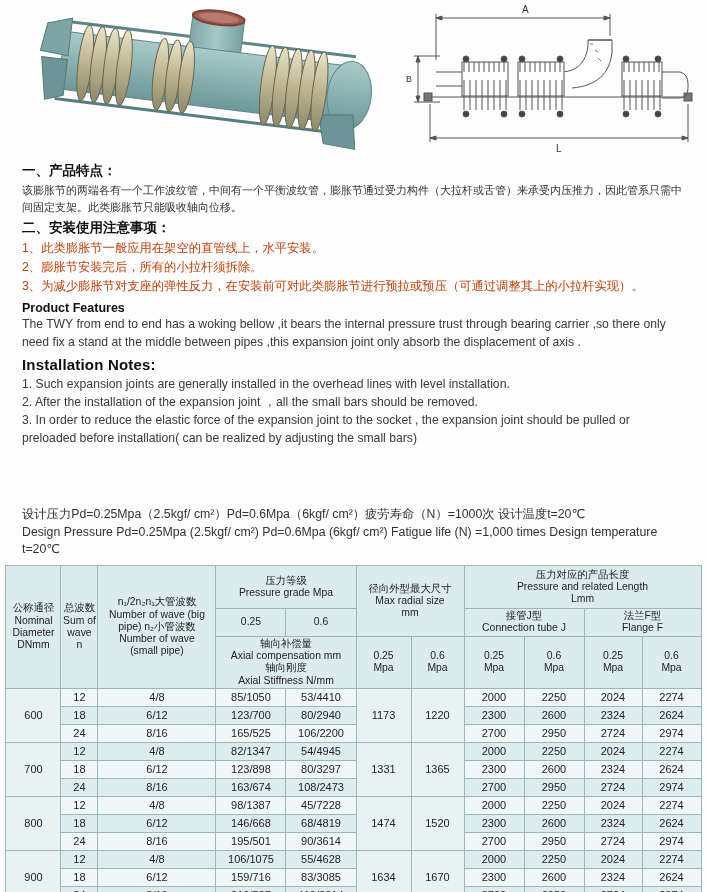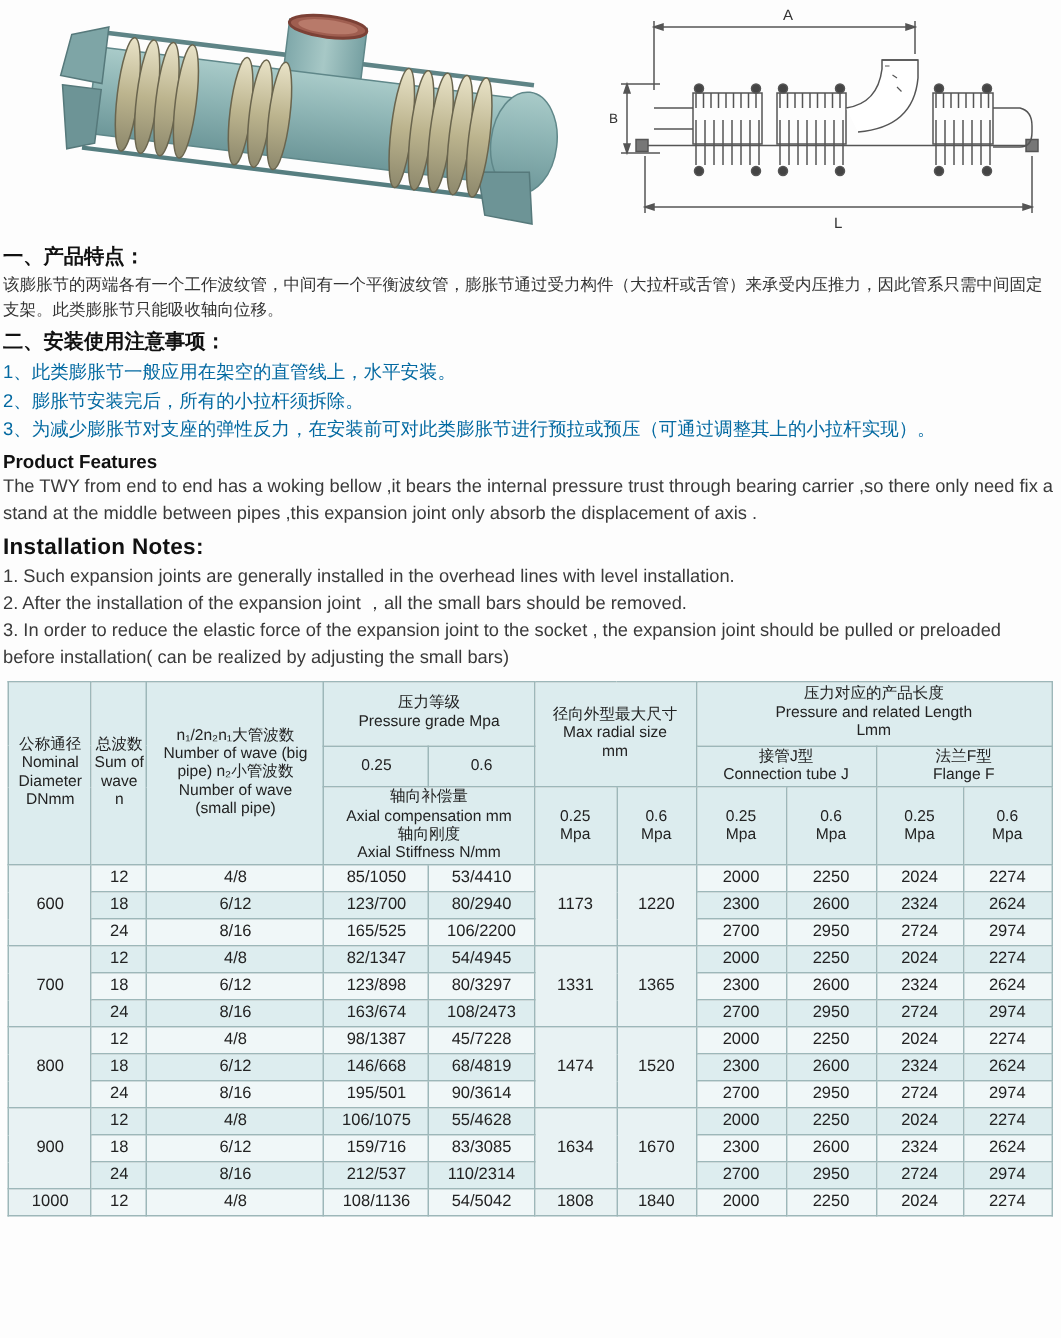--- a/index.html
+++ b/index.html
@@ -13,7 +13,7 @@
   .photo-wrap{width:400px;height:158px;position:relative;}
   .diagram-wrap{width:307px;height:158px;position:relative;}
   
-  .text-col{padding:0 2px;}
+  .text-col{padding:0 22px;}
   .cn-head{font-weight:bold;font-size:13.5px;color:#111;margin:4px 0 2px 0;}
   .cn-body{font-size:11px;line-height:1.5;color:#333;}
   .cn-item{font-size:12.3px;line-height:1.55;color:#0369a1;}

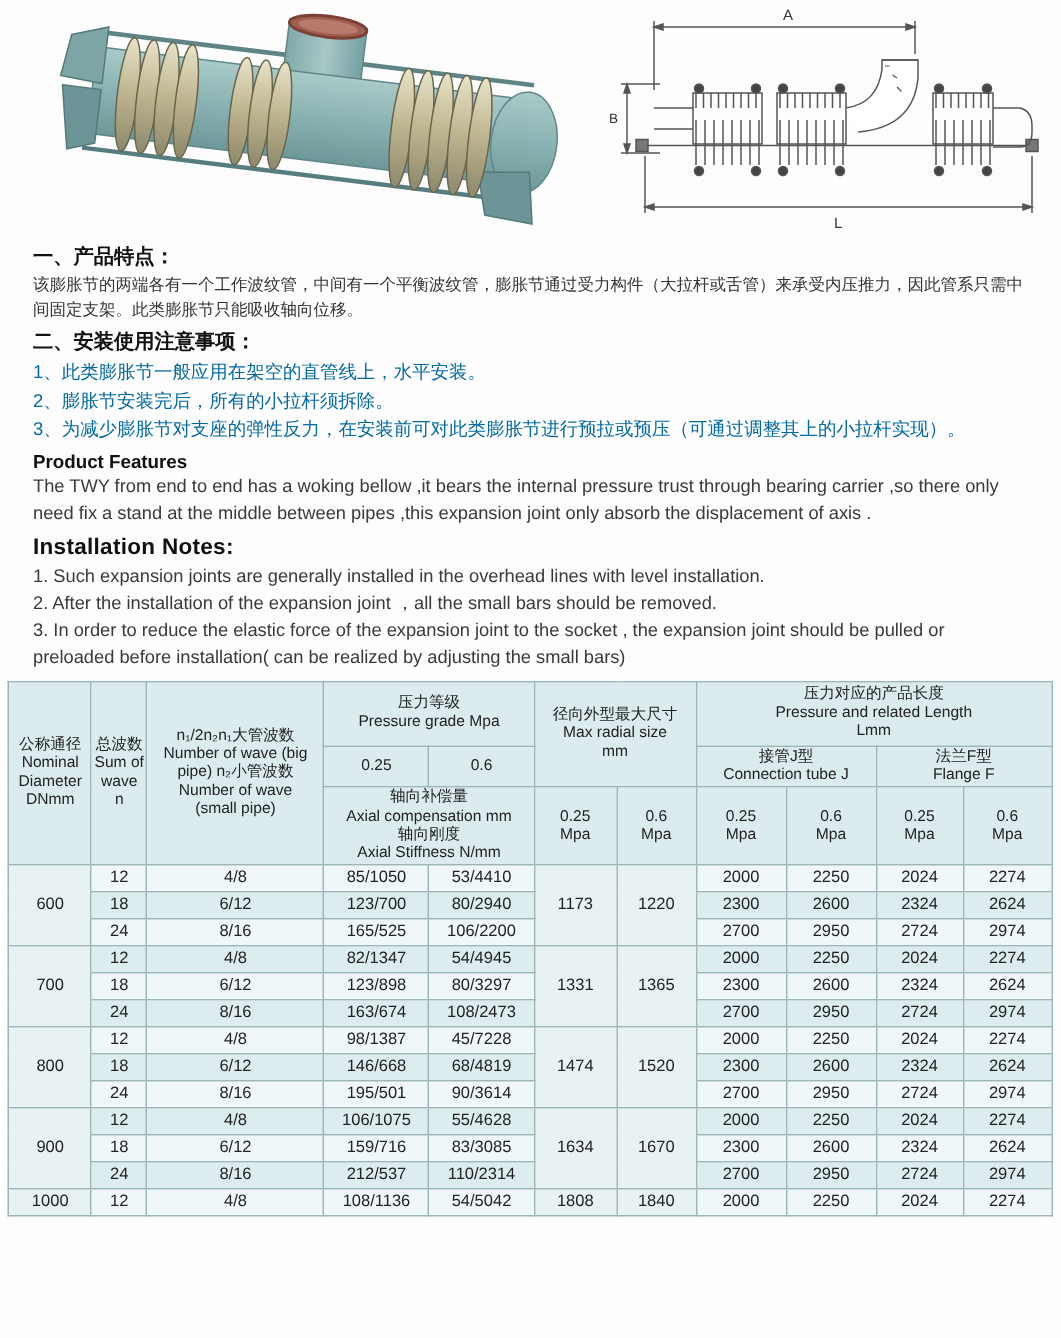--- a/index.html
+++ b/index.html
@@ -16,7 +16,7 @@
   .text-col{padding:0 22px;}
   .cn-head{font-weight:bold;font-size:13.5px;color:#111;margin:4px 0 2px 0;}
   .cn-body{font-size:11px;line-height:1.5;color:#333;}
-  .cn-item{font-size:12.3px;line-height:1.55;color:#0369a1;}
+  .cn-item{font-size:12.3px;line-height:1.55;color:#c2410c;}
   .en-head{font-weight:bold;font-size:12.5px;color:#111;margin:5px 0 1px 0;}
   .en-body{font-size:12.2px;line-height:1.45;color:#3a3a3a;}
   .en-head-big{font-weight:bold;font-size:15px;color:#111;margin:4px 0 2px 0;letter-spacing:0.2px;}

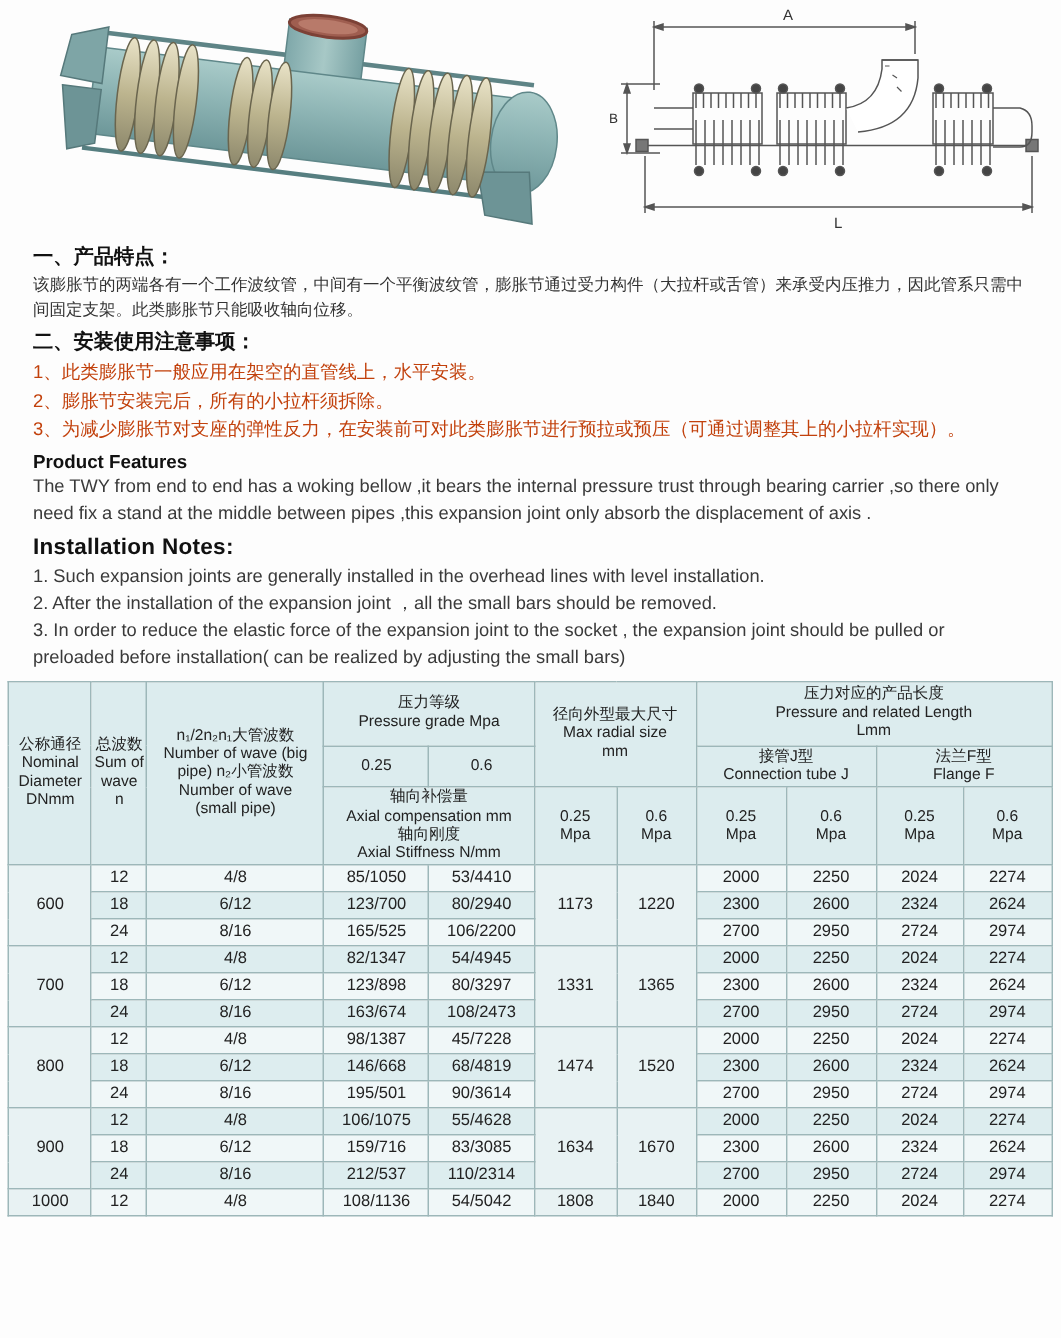--- a/index.html
+++ b/index.html
@@ -202,6 +202,10 @@
     <div class="en-item">2. After the installation of the expansion joint ，all the small bars should be removed.</div>
     <div class="en-item">3. In order to reduce the elastic force of the expansion joint to the socket , the expansion joint should be pulled or preloaded before installation( can be realized by adjusting the small bars)</div>
 
+    <div class="design-block">
+      <div class="design-line">设计压力Pd=0.25Mpa（2.5kgf/ cm²）Pd=0.6Mpa（6kgf/  cm²）疲劳寿命（N）=1000次 设计温度t=20℃</div>
+      <div class="design-line">Design Pressure Pd=0.25Mpa (2.5kgf/ cm²) Pd=0.6Mpa (6kgf/  cm²) Fatigue life (N) =1,000 times Design temperature t=20℃</div>
+    </div>
   </div>
 
   <table class="spec">

